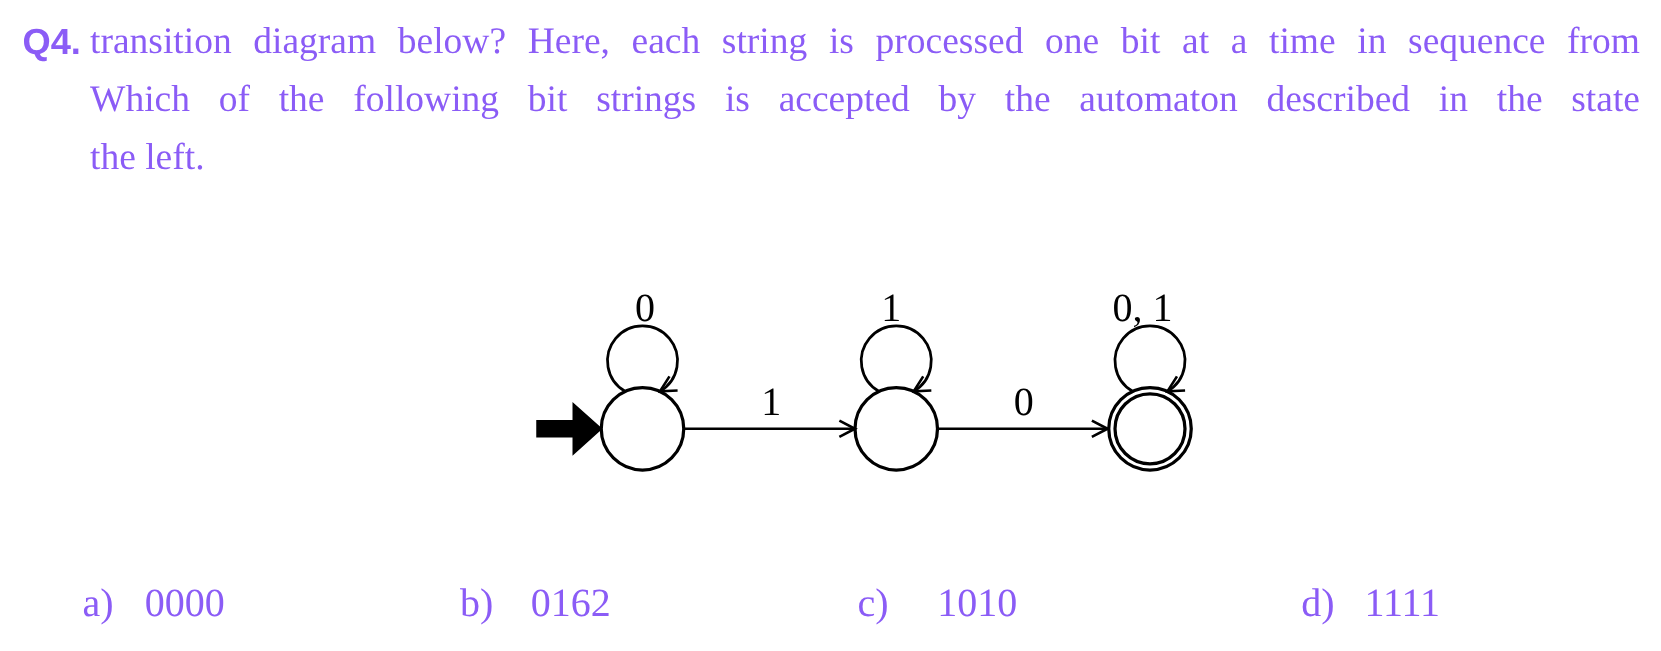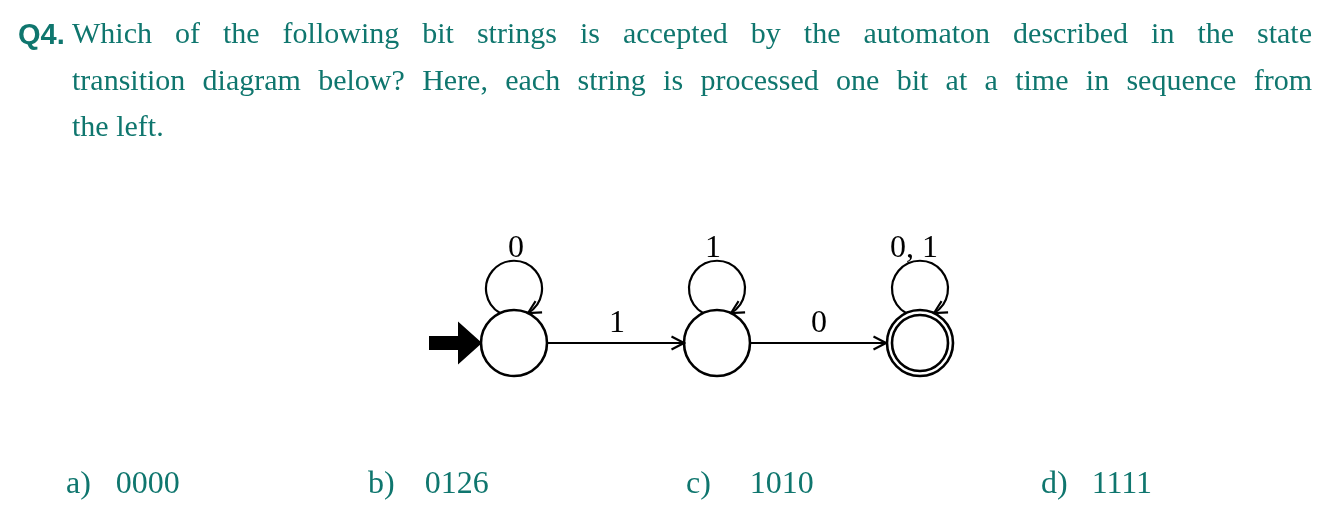--- a/index.html
+++ b/index.html
@@ -12,7 +12,7 @@
     width: 1329px;
     height: 521px;
     background: #ffffff;
-    color: #0f766e;
+    color: #8b5cf6;
     font-family: "Liberation Serif", serif;
     overflow: hidden;
   }

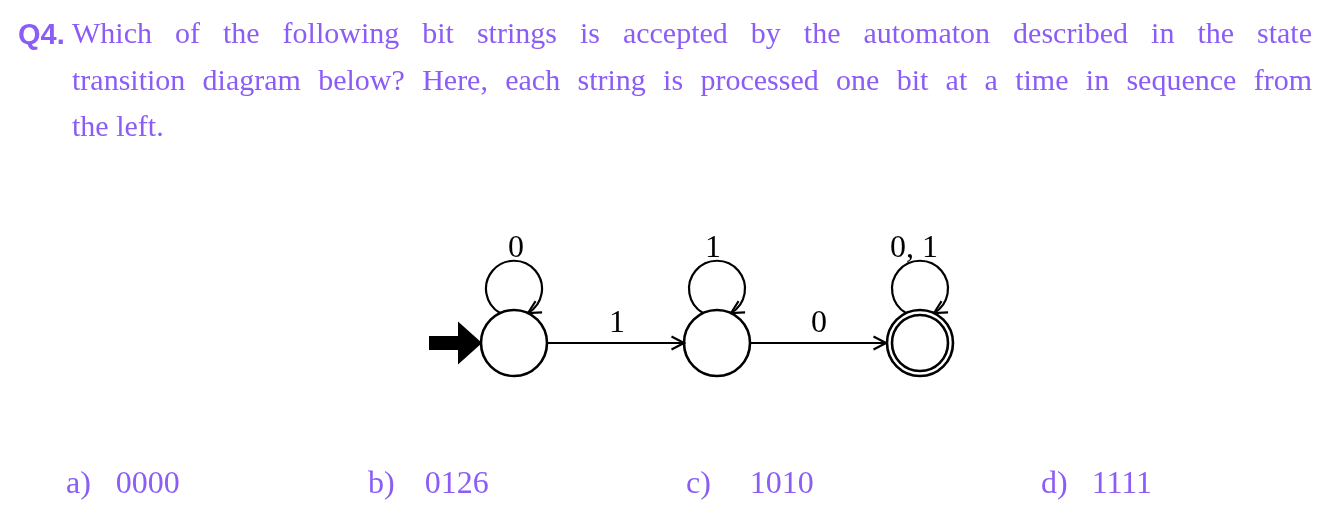--- a/index.html
+++ b/index.html
@@ -86,8 +86,8 @@
   <div class="q-number">Q4.</div>
 
   <div class="q-text">
+    <div class="q-line">transition diagram below? Here, each string is processed one bit at a time in sequence from</div>
     <div class="q-line">Which of the following bit strings is accepted by the automaton described in the state</div>
-    <div class="q-line">transition diagram below? Here, each string is processed one bit at a time in sequence from</div>
     <div class="q-line q-line-last">the left.</div>
   </div>
 

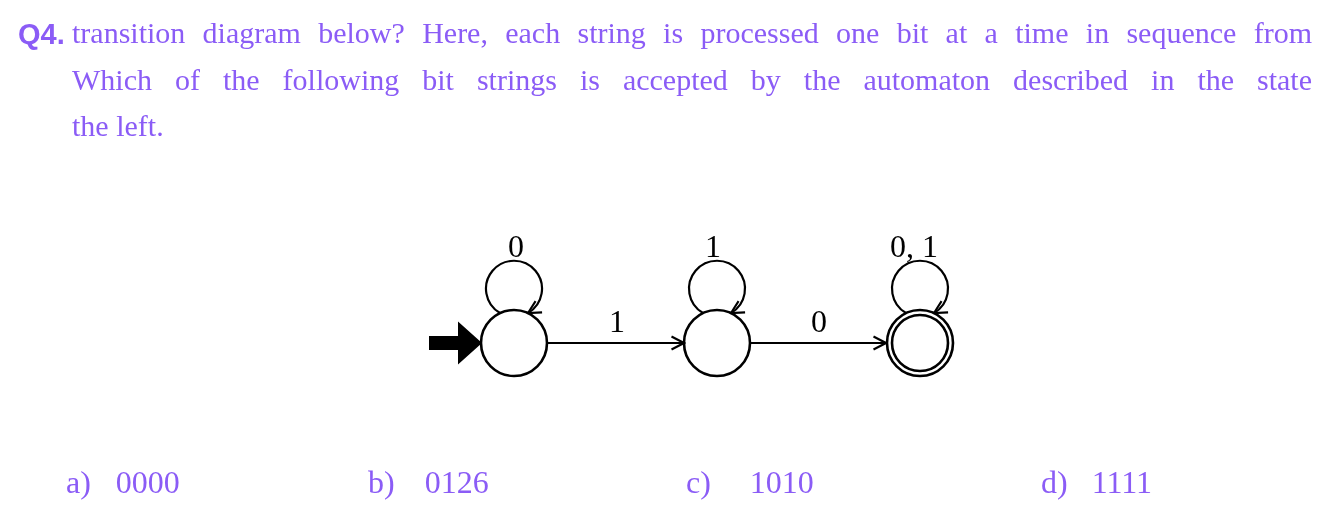--- a/index.html
+++ b/index.html
@@ -124,7 +124,7 @@
       <span class="opt-letter">a)</span><span class="opt-value">0000</span>
     </div>
     <div class="option" id="opt-b">
-      <span class="opt-letter">b)</span><span class="opt-value">0126</span>
+      <span class="opt-letter">b)</span><span class="opt-value">0162</span>
     </div>
     <div class="option" id="opt-c">
       <span class="opt-letter">c)</span><span class="opt-value">1010</span>

